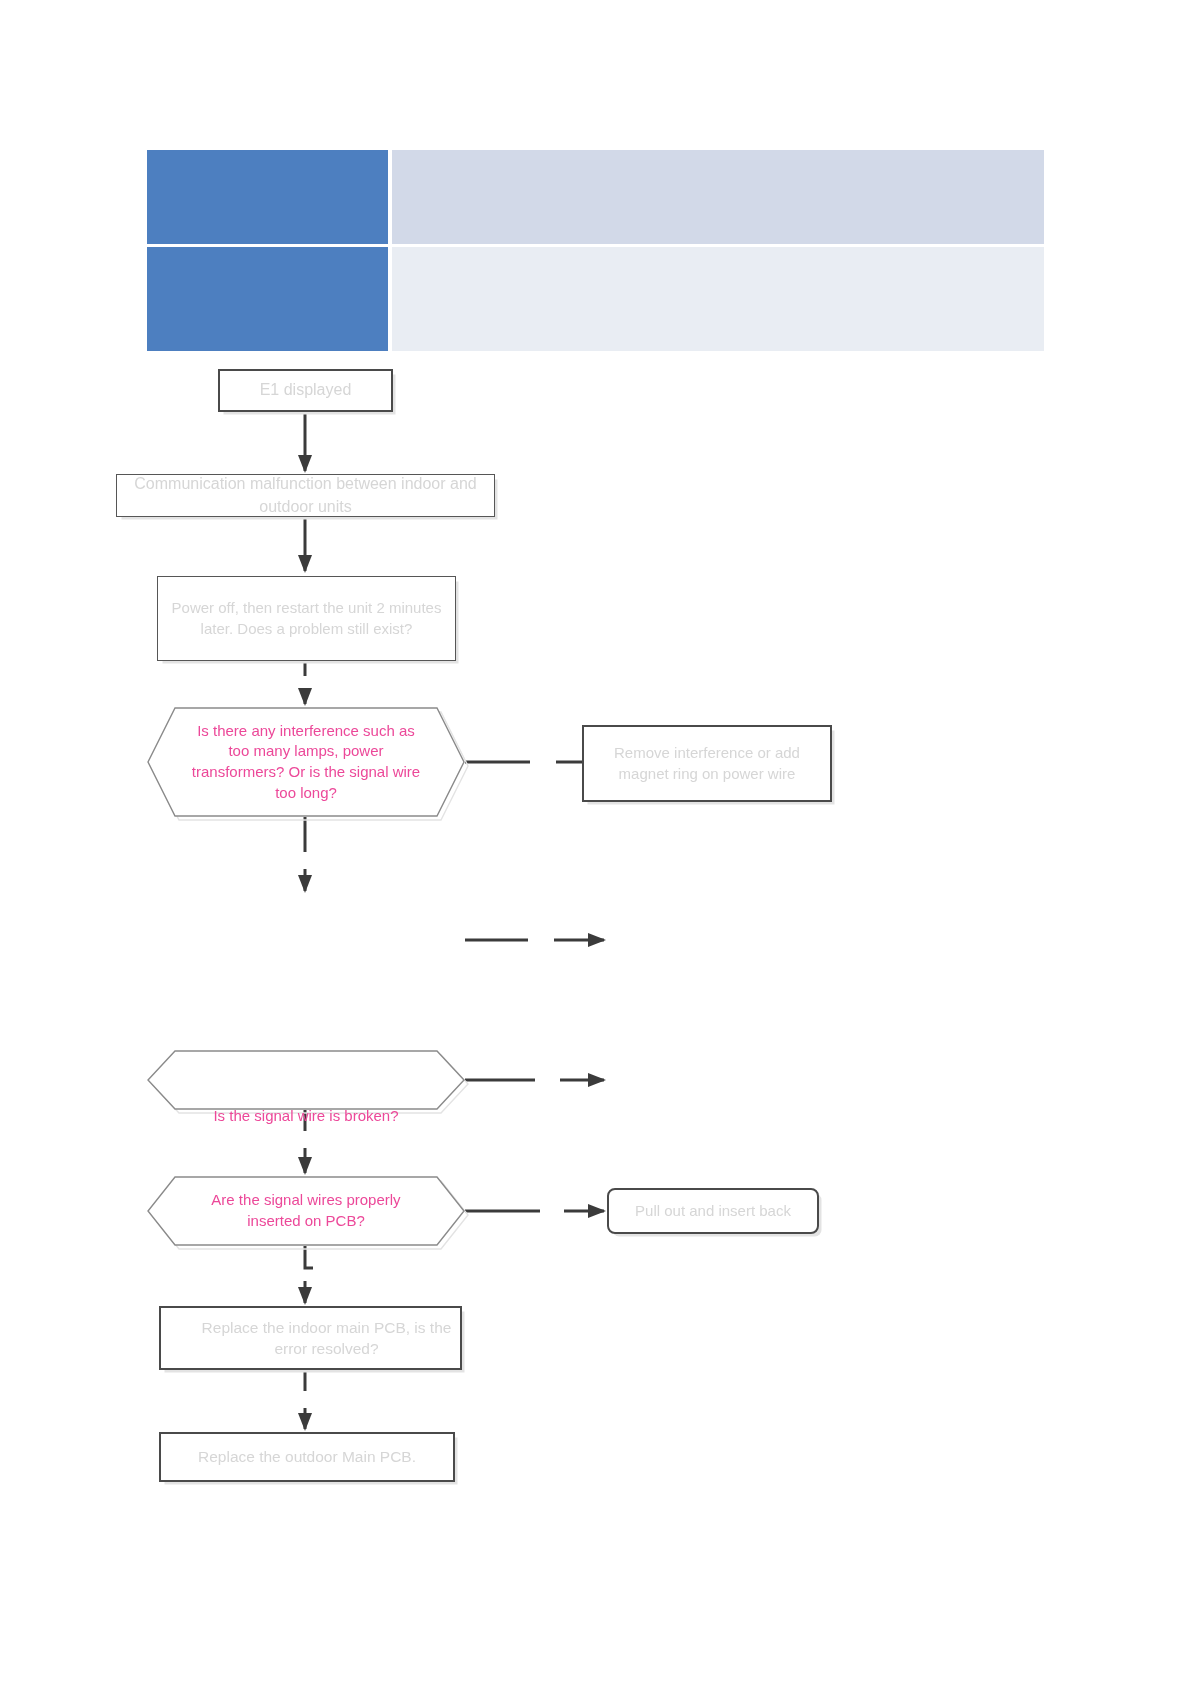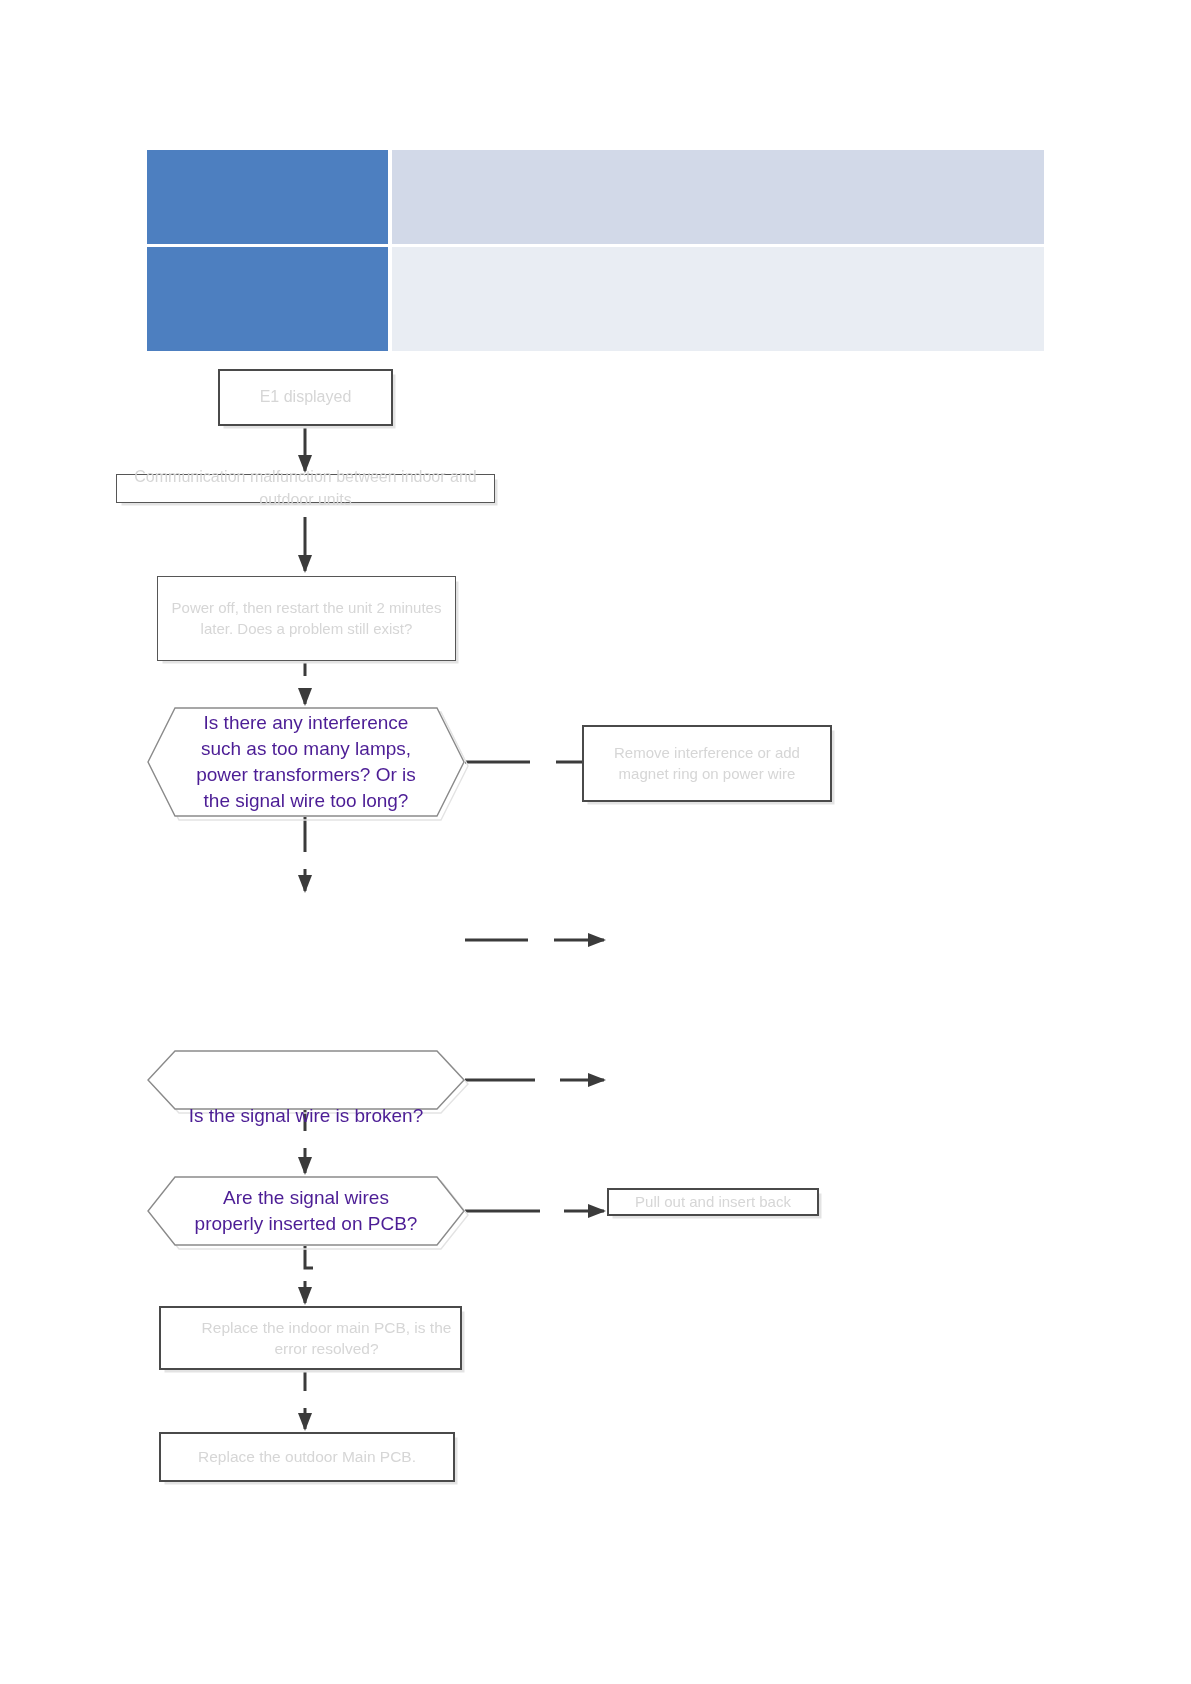--- a/index.html
+++ b/index.html
@@ -81,7 +81,7 @@
     </g>
   </svg>
 
-  <div class="node rect fs16" style="left:218px;top:369px;width:175px;height:57px;">E1 displayed</div>
+  <div class="node rect fs16" style="left:218px;top:369px;width:175px;height:43px;">E1 displayed</div>
 
   <div class="node rect thin fs16" style="left:116px;top:474px;width:379px;height:29px;">Communication malfunction between indoor and outdoor units</div>
 

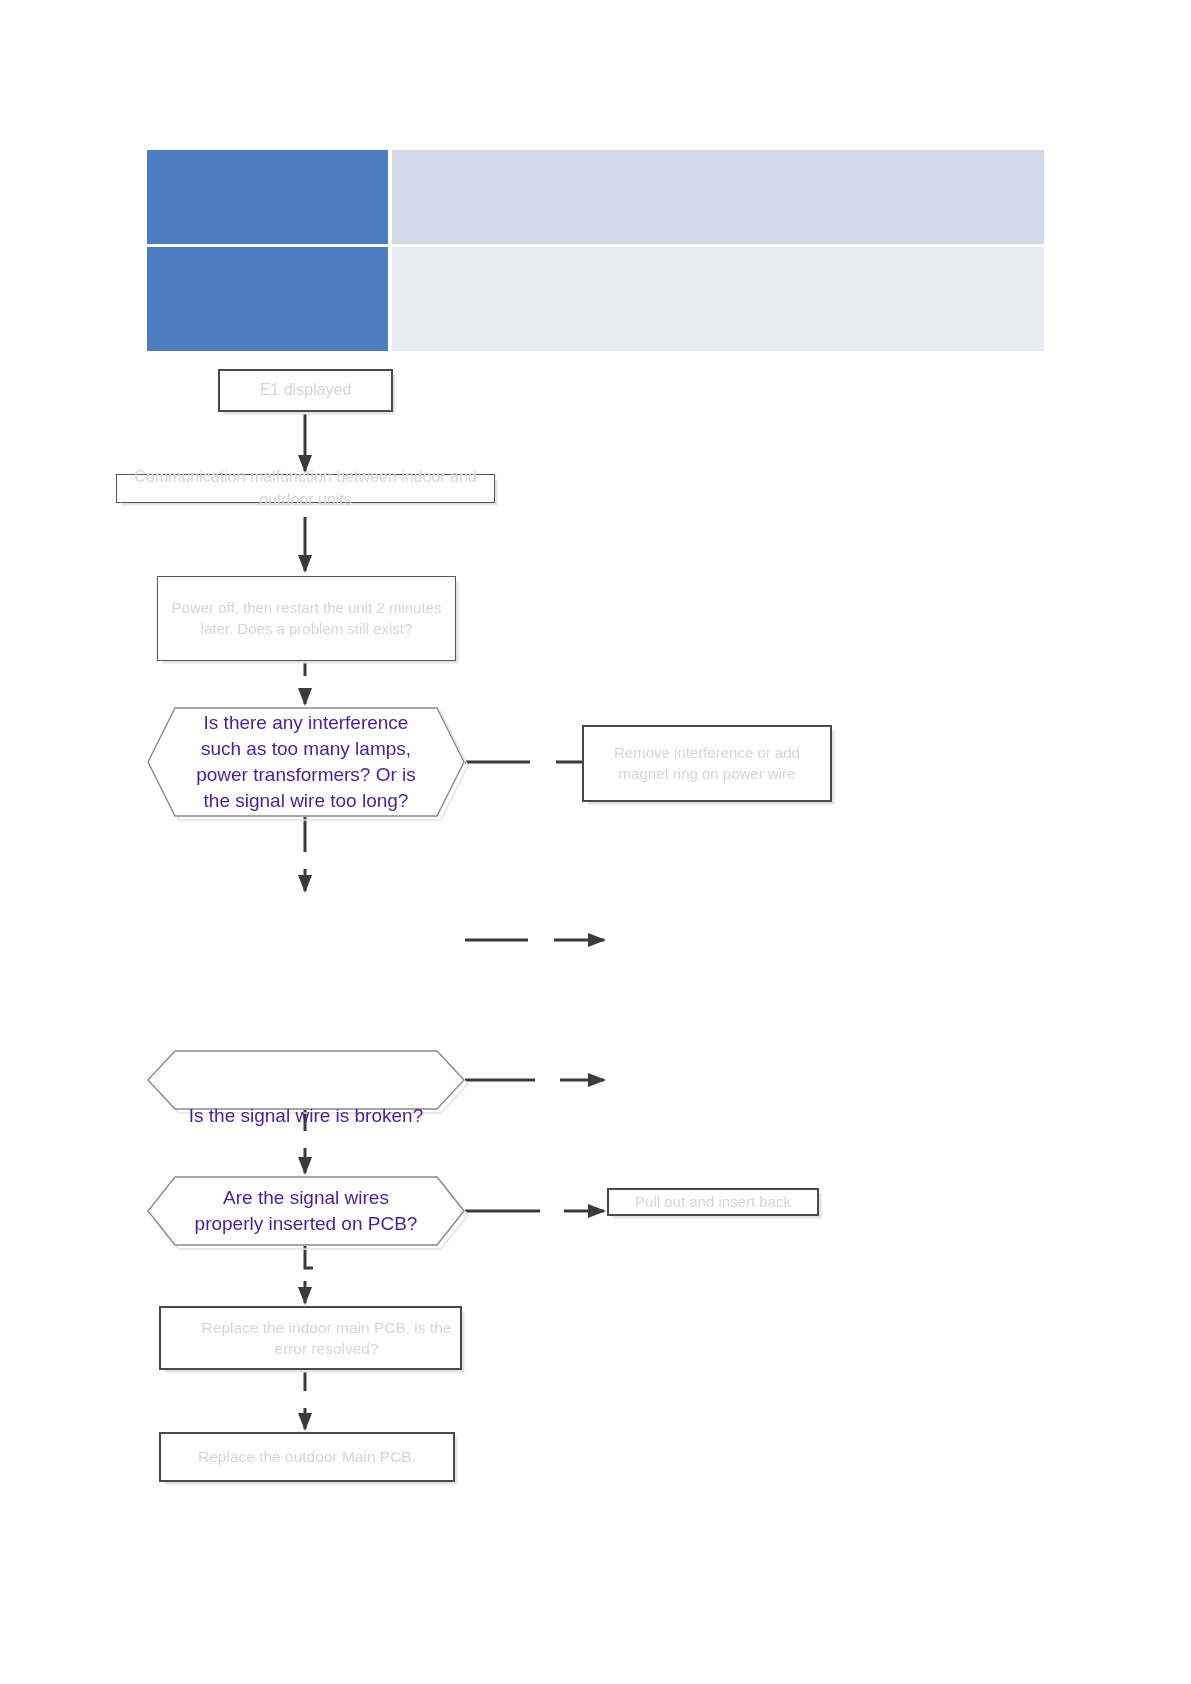--- a/index.html
+++ b/index.html
@@ -83,7 +83,7 @@
 
   <div class="node rect fs16" style="left:218px;top:369px;width:175px;height:43px;">E1 displayed</div>
 
-  <div class="node rect thin fs16" style="left:116px;top:474px;width:379px;height:29px;">Communication malfunction between indoor and outdoor units</div>
+  <div class="node rect thin fs16" style="left:116px;top:474px;width:379px;height:43px;">Communication malfunction between indoor and outdoor units</div>
 
   <div class="node rect thin" style="left:157px;top:576px;width:299px;height:85px;">Power off, then restart the unit 2 minutes later. Does a problem still exist?</div>
 

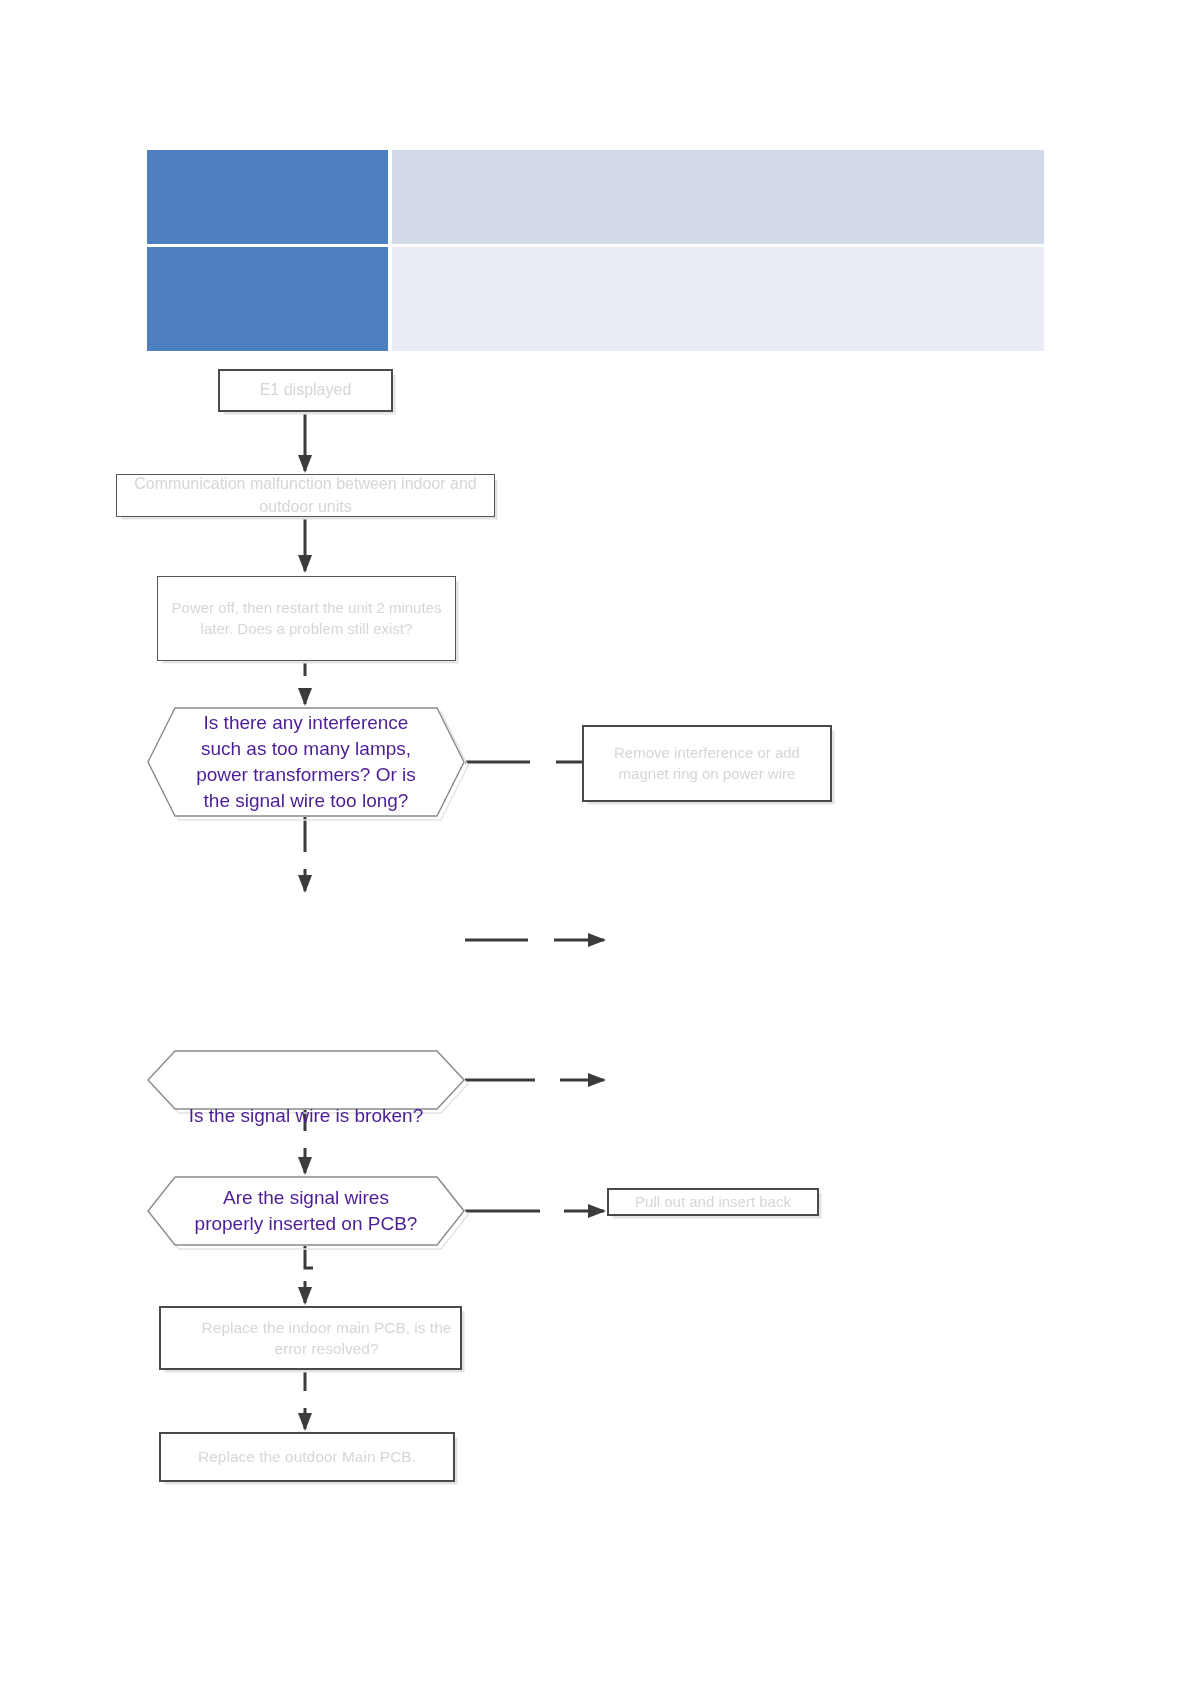--- a/index.html
+++ b/index.html
@@ -31,7 +31,7 @@
   .hex svg{position:absolute;left:0;top:0;display:block;}
   .hex .hex-label{
     position:absolute;left:0;top:0;display:flex;align-items:center;justify-content:center;
-    text-align:center;color:#4c1d95;font-size:19px;line-height:1.38;padding:0 40px;
+    text-align:center;color:#ec4899;font-size:15px;line-height:1.38;padding:0 40px;
     box-sizing:border-box;
   }
   .hex polygon.shadow{fill:none;stroke:#e3e3e3;stroke-width:1.4;}

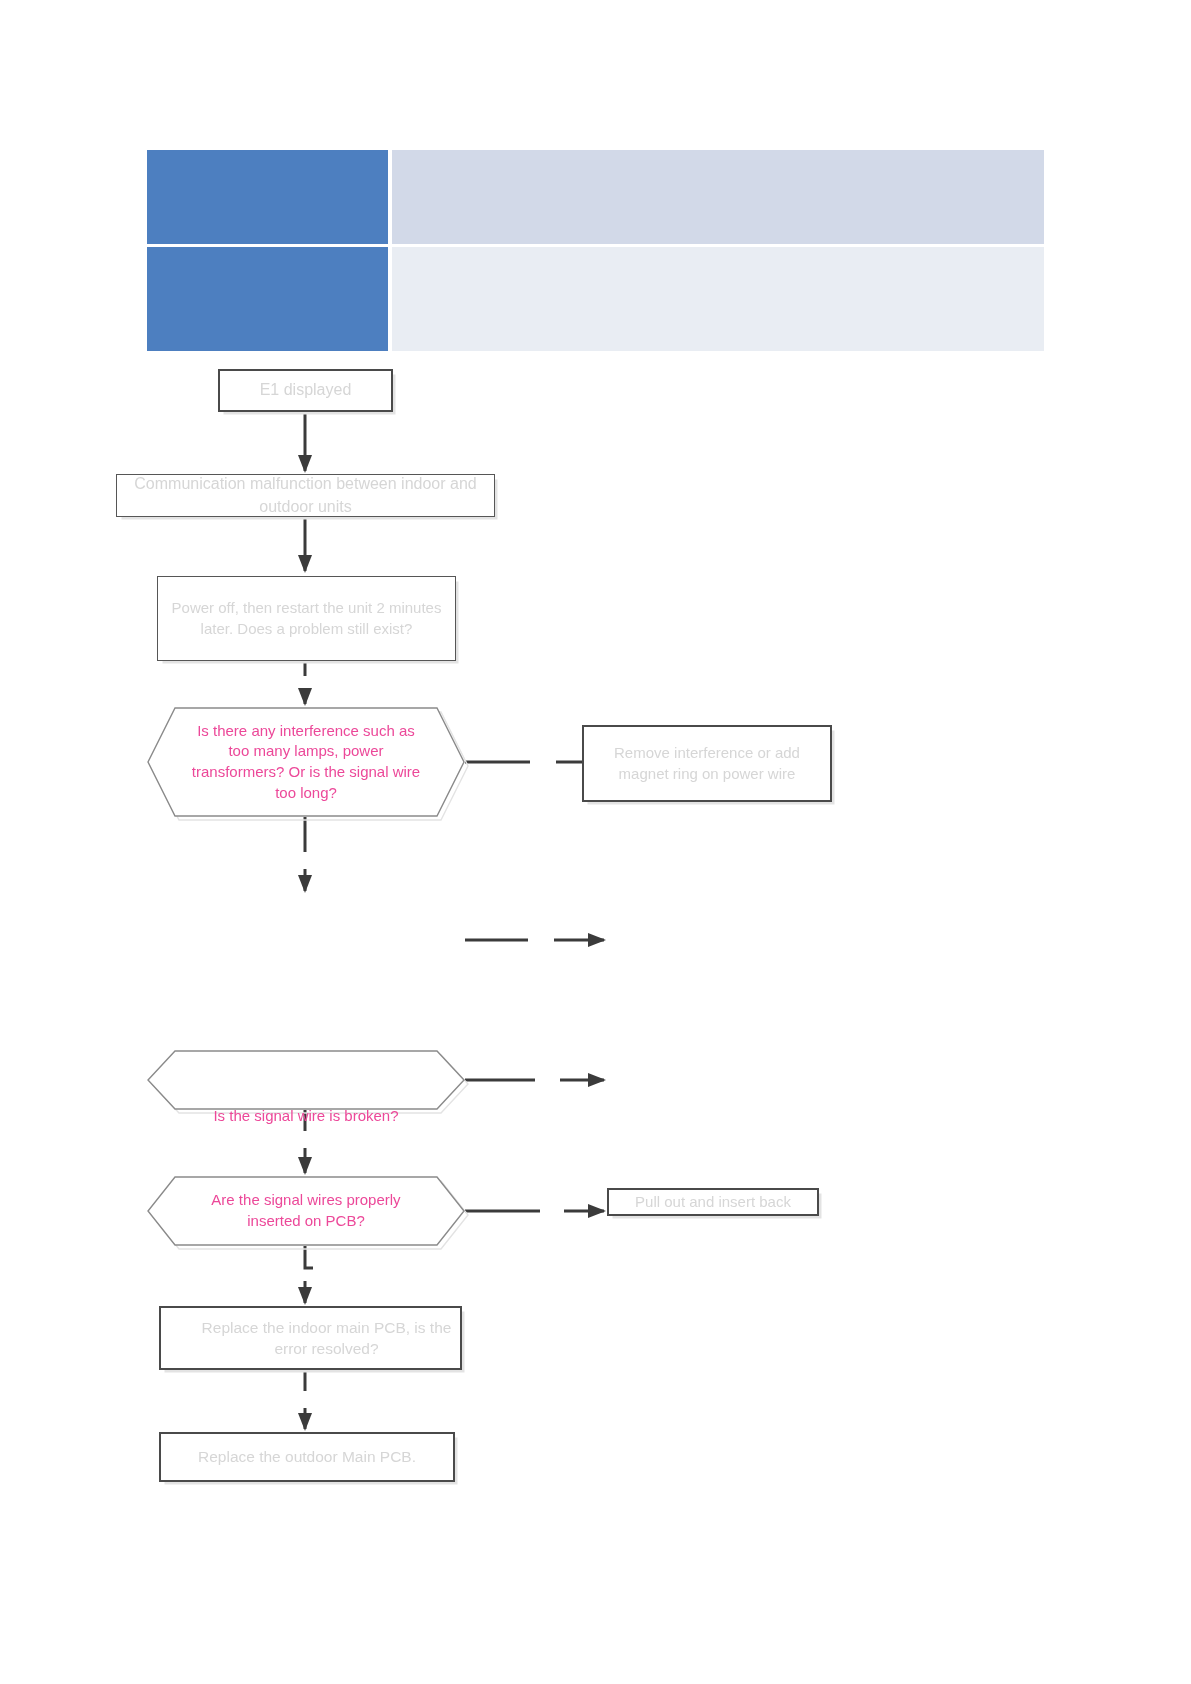--- a/index.html
+++ b/index.html
@@ -116,7 +116,7 @@
     <div class="hex-label" style="width:318px;height:70px;">Are the signal wires properly inserted on PCB?</div>
   </div>
 
-  <div class="node rect" style="left:607px;top:1188px;width:212px;height:28px;">Pull out and insert back</div>
+  <div class="node rect" style="left:607px;top:1188px;width:212px;height:46px;border-radius:8px;">Pull out and insert back</div>
 
   <div class="node rect fs155" style="left:159px;top:1306px;width:303px;height:64px;padding-left:40px;">Replace the indoor main PCB, is the error resolved?</div>
 

